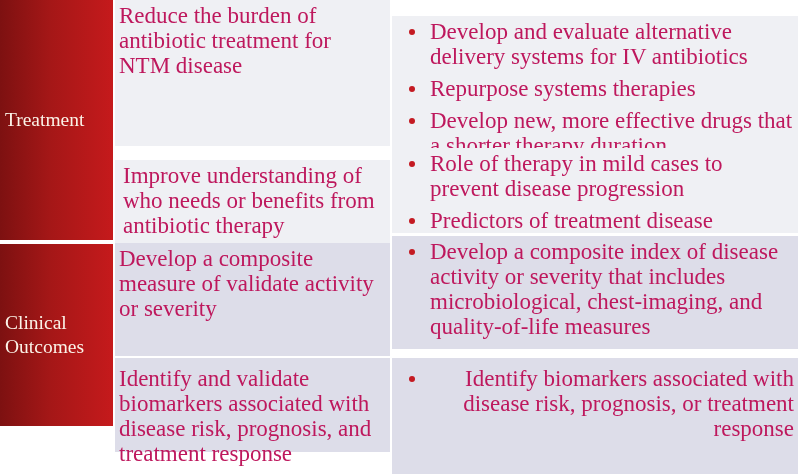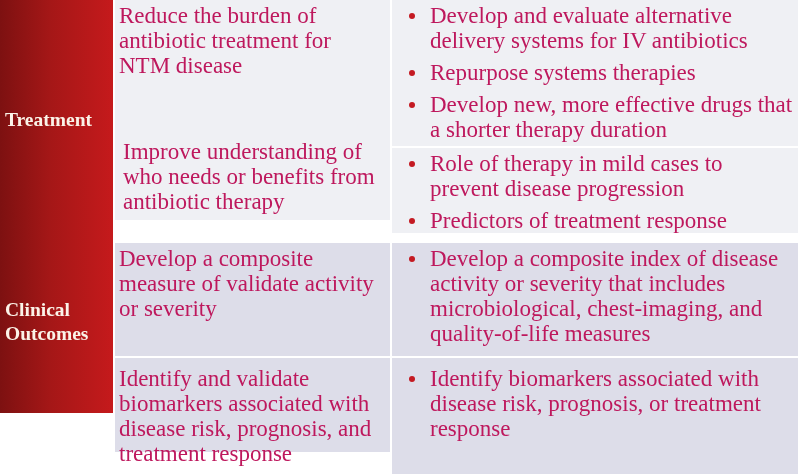--- a/index.html
+++ b/index.html
@@ -31,7 +31,7 @@
   <div class="cell light mid" style="top:0;height:146px;">
     <span>Reduce the burden of antibiotic treatment for NTM disease</span>
   </div>
-  <div class="cell light right" style="top:0;height:146px;">
+  <div class="cell light right" style="top:16px;height:146px;">
     <ul>
       <li><span class="dot"></span><span>Develop and evaluate alternative delivery systems for IV antibiotics</span></li>
       <li><span class="dot"></span><span>Repurpose systems therapies</span></li>

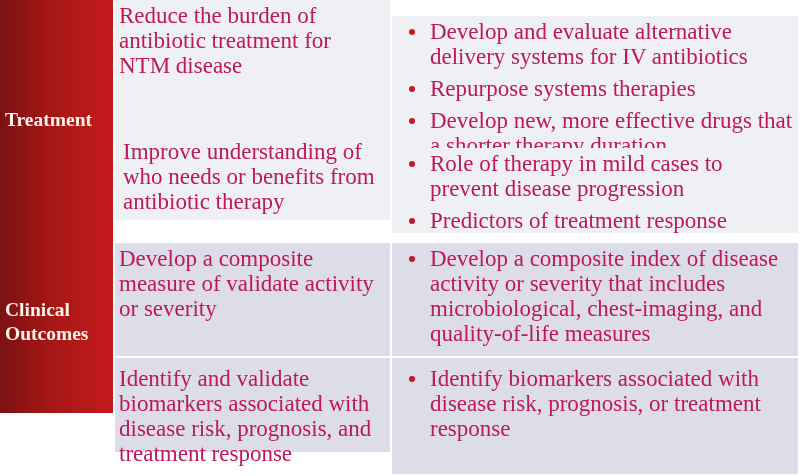--- a/index.html
+++ b/index.html
@@ -8,7 +8,7 @@
   .cat {
     position:absolute; left:0; width:113px;
     background:linear-gradient(to right, #7d1111 0%, #a51717 45%, #c51a1c 100%);
-    color:#fbf3e8; font-weight:bold; font-size:19.5px; line-height:24px;
+    color:#fbf3e8; font-weight:normal; font-size:19.5px; line-height:24px;
     display:flex; align-items:center; box-sizing:border-box; padding-left:5px;
   }
   .cell { position:absolute; box-sizing:border-box; color:#be185d; font-size:23px; line-height:25px; }

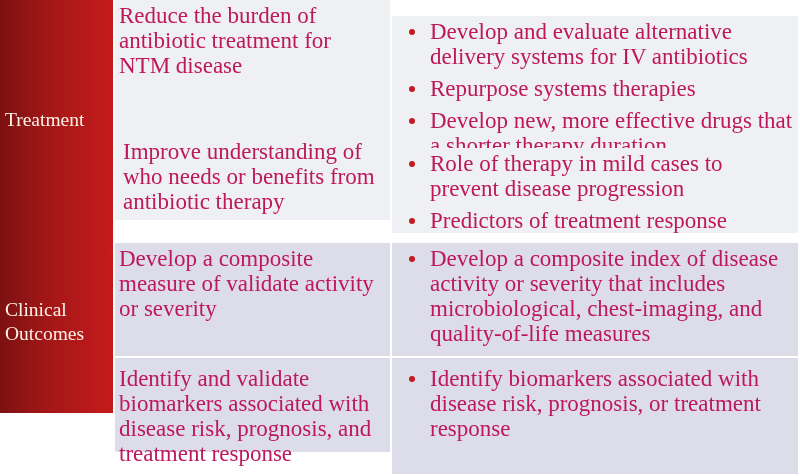--- a/index.html
+++ b/index.html
@@ -39,7 +39,7 @@
     </ul>
   </div>
 
-  <div class="cell light mid" style="top:136px;height:84px;padding-left:8px;">
+  <div class="cell light mid" style="top:160px;height:84px;padding-left:8px;">
     <span>Improve understanding of who needs or benefits from antibiotic therapy</span>
   </div>
   <div class="cell light right" style="top:148px;height:85px;">

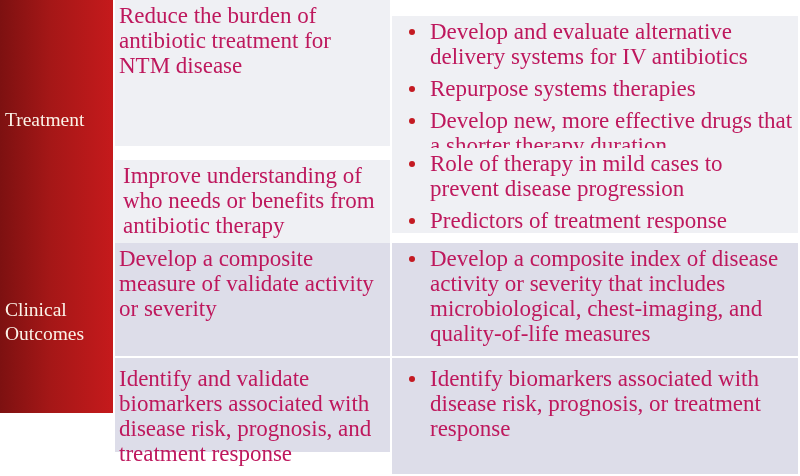--- a/index.html
+++ b/index.html
@@ -45,7 +45,7 @@
   <div class="cell light right" style="top:148px;height:85px;">
     <ul>
       <li><span class="dot"></span><span>Role of therapy in mild cases to prevent disease progression</span></li>
-      <li><span class="dot"></span><span>Predictors of treatment response</span></li>
+      <li><span class="dot"></span><span>Predictors of treatment disease</span></li>
     </ul>
   </div>
 

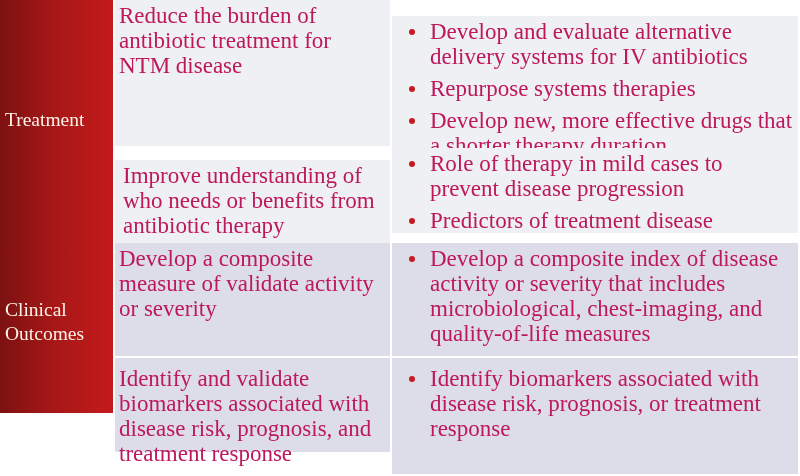--- a/index.html
+++ b/index.html
@@ -55,7 +55,7 @@
   <div class="cell dark mid" style="top:243px;height:113px;">
     <span>Develop a composite measure of validate activity or severity</span>
   </div>
-  <div class="cell dark right" style="top:243px;height:113px;">
+  <div class="cell dark right" style="top:236px;height:113px;">
     <ul>
       <li><span class="dot"></span><span>Develop a composite index of disease activity or severity that includes microbiological, chest-imaging, and quality-of-life measures</span></li>
     </ul>

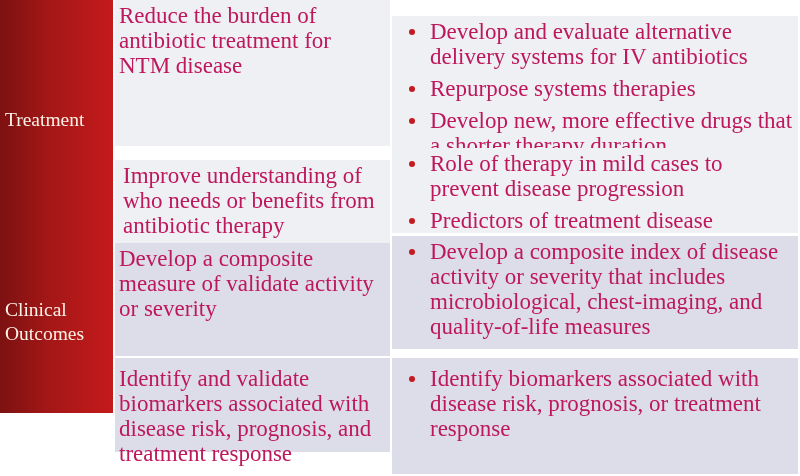--- a/index.html
+++ b/index.html
@@ -49,7 +49,7 @@
     </ul>
   </div>
 
-  <div class="cat" style="top:231px;height:182px;">
+  <div class="cat" style="top:244px;height:182px;">
     <span style="display:block;width:100px;">Clinical Outcomes</span>
   </div>
   <div class="cell dark mid" style="top:243px;height:113px;">

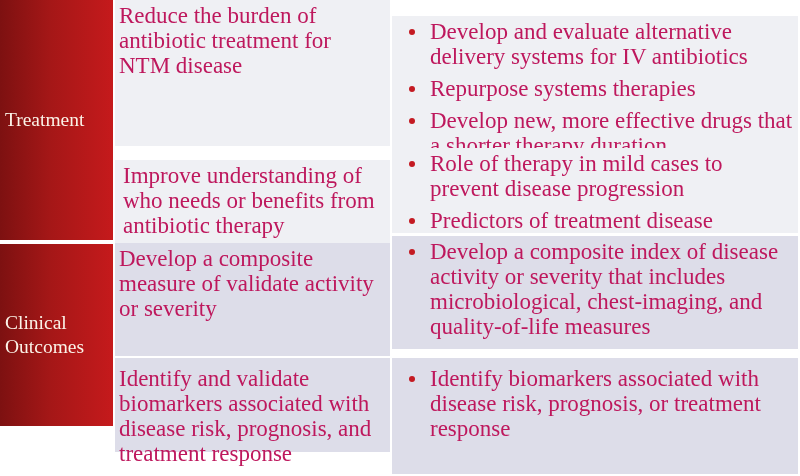--- a/index.html
+++ b/index.html
@@ -64,7 +64,7 @@
   <div class="cell dark mid" style="top:358px;height:94px;padding-top:8px;">
     <span>Identify and validate biomarkers associated with disease risk, prognosis, and treatment response</span>
   </div>
-  <div class="cell dark right" style="top:358px;height:116px;padding-top:8px;">
+  <div class="cell dark right" style="top:358px;height:116px;padding-top:8px;text-align:right;">
     <ul>
       <li><span class="dot"></span><span>Identify biomarkers associated with disease risk, prognosis, or treatment response</span></li>
     </ul>

